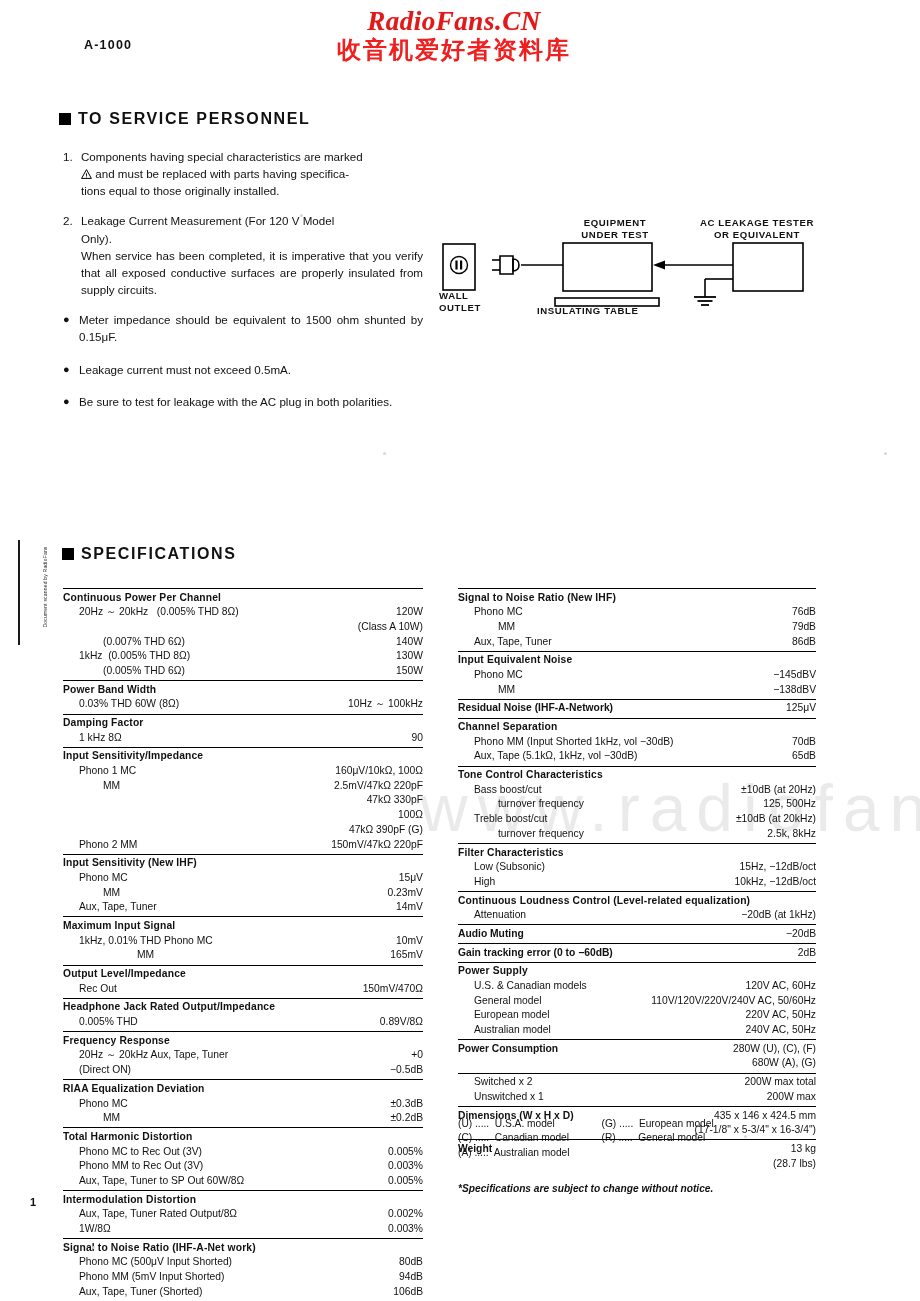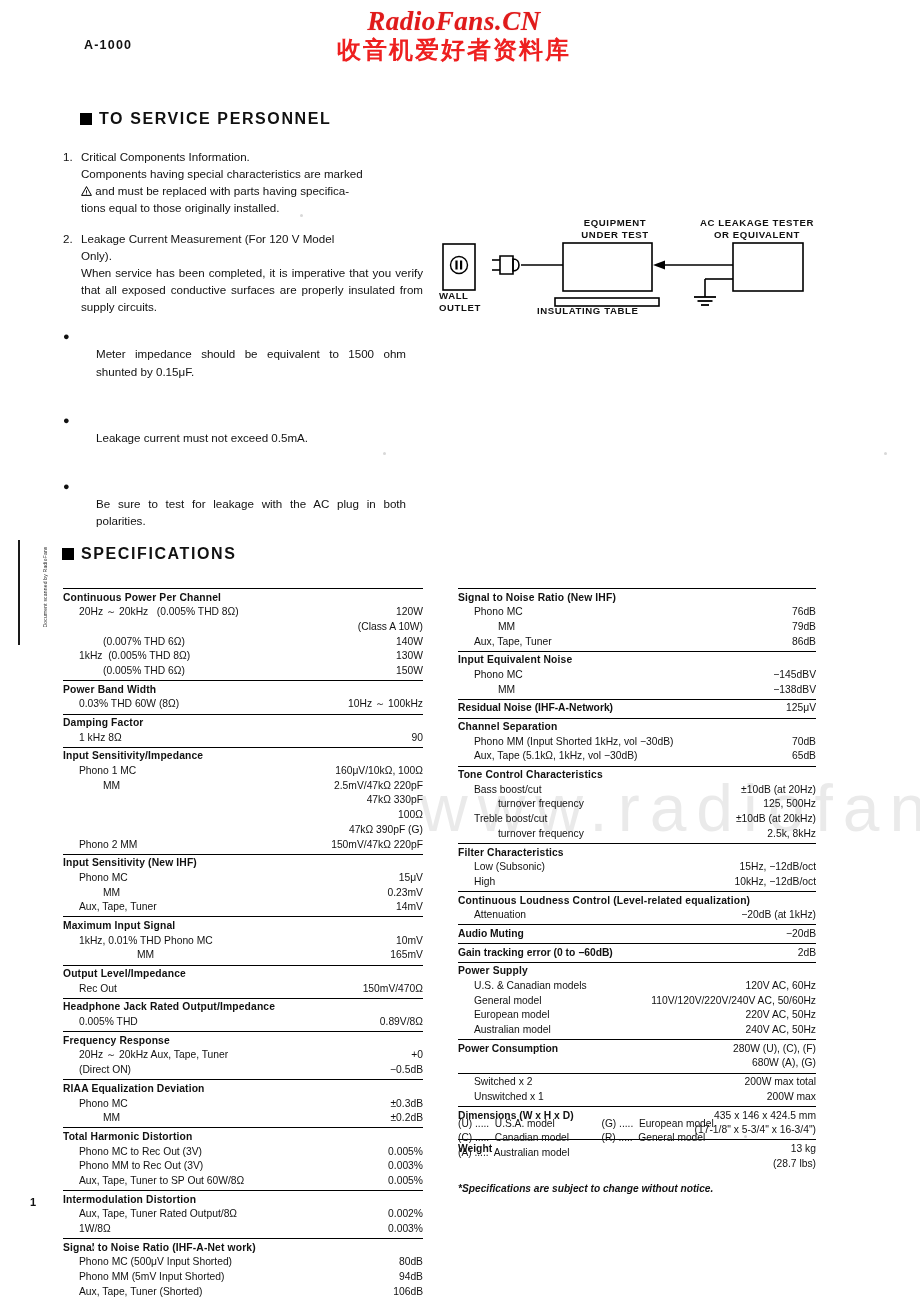--- a/index.html
+++ b/index.html
@@ -91,7 +91,7 @@
     height: 12px;
     background: #000;
   }
-  #svc-head { left: 80px; top: 110px; }
+  #svc-head { left: 59px; top: 110px; }
   #spec-head { left: 62px; top: 545px; }
 
   

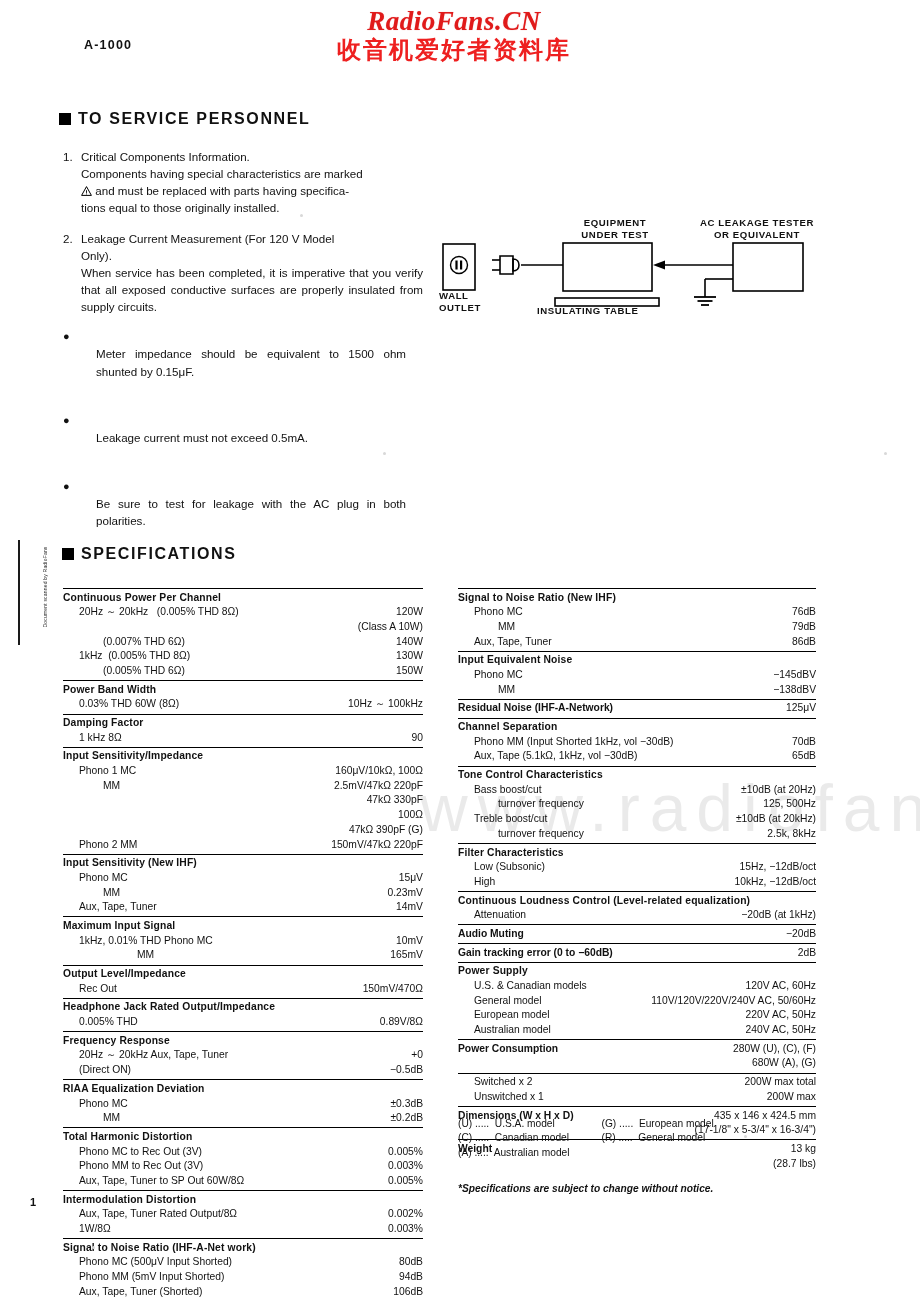--- a/index.html
+++ b/index.html
@@ -274,7 +274,6 @@
   <div class="num-item">
     <div class="num">1.</div>
     <div class="txt">
-      <p class="first">Critical Components Information.</p>
       <p class="first">Components having special characteristics are marked</p>
       <p>
         <span class="warn-tri">

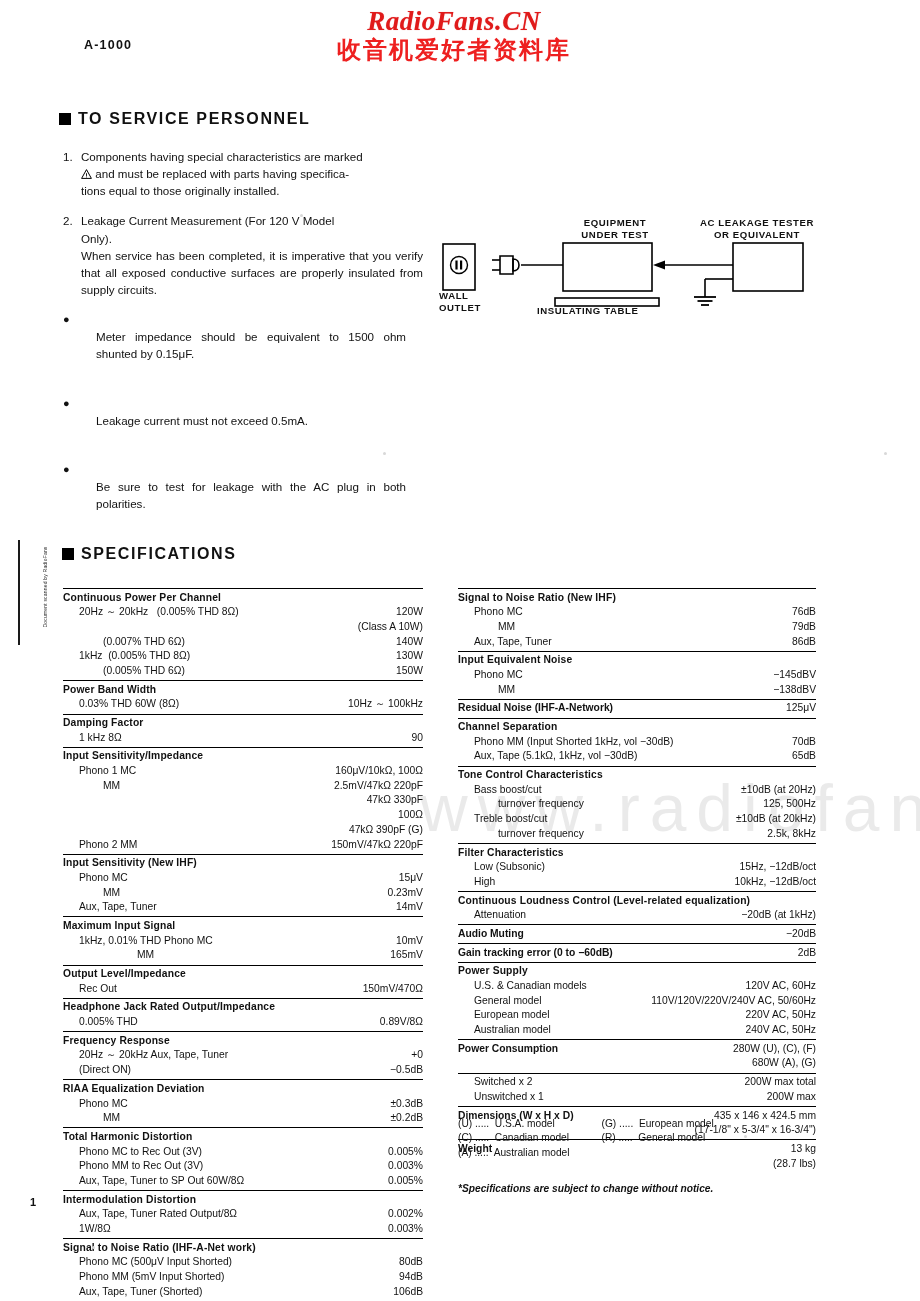--- a/index.html
+++ b/index.html
@@ -135,7 +135,7 @@
     line-height: 1.55;
   }
   .bul-item .btxt { flex: 1; text-align: justify; }
-  .bul-item .btxt p { margin: 17px; }
+  .bul-item .btxt p { margin: 0; }
 
   
   .diagram {

